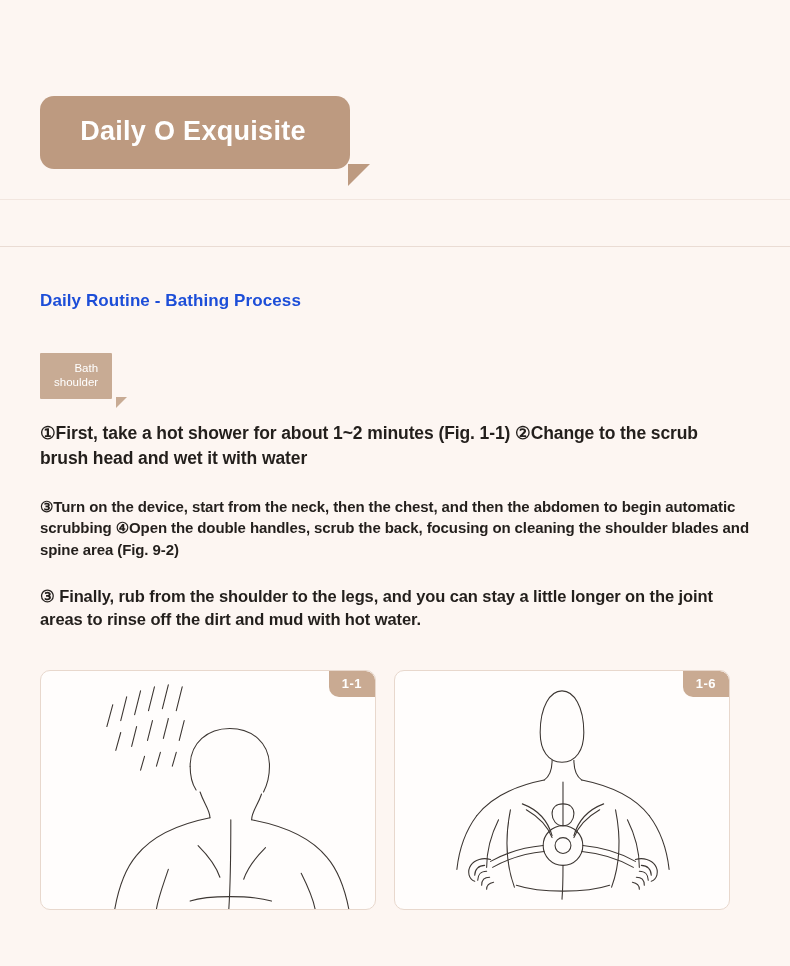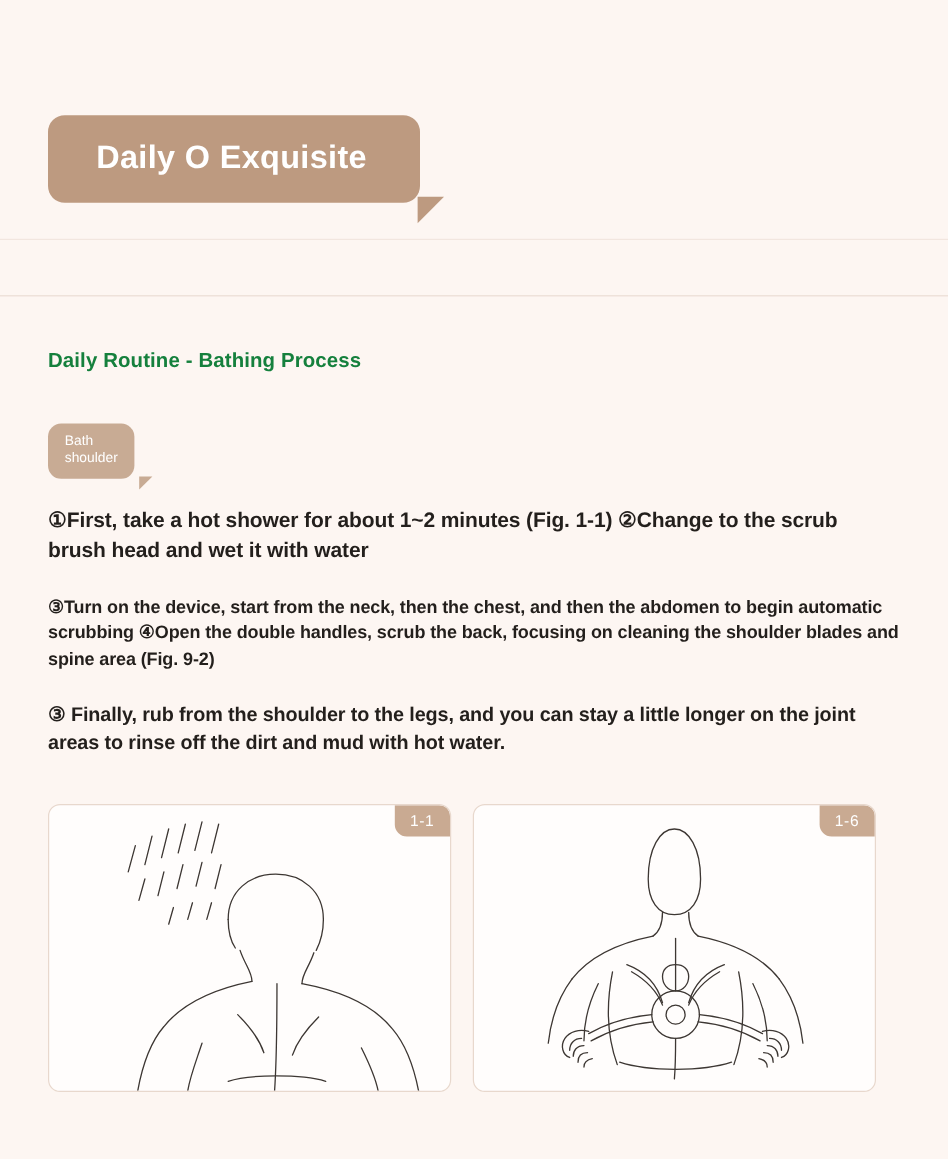--- a/index.html
+++ b/index.html
@@ -74,7 +74,7 @@
   .section-title {
     font-size: 17px;
     font-weight: bold;
-    color: #15803d;
+    color: #1d4ed8;
     margin-top: 43px;
     letter-spacing: 0.1px;
   }

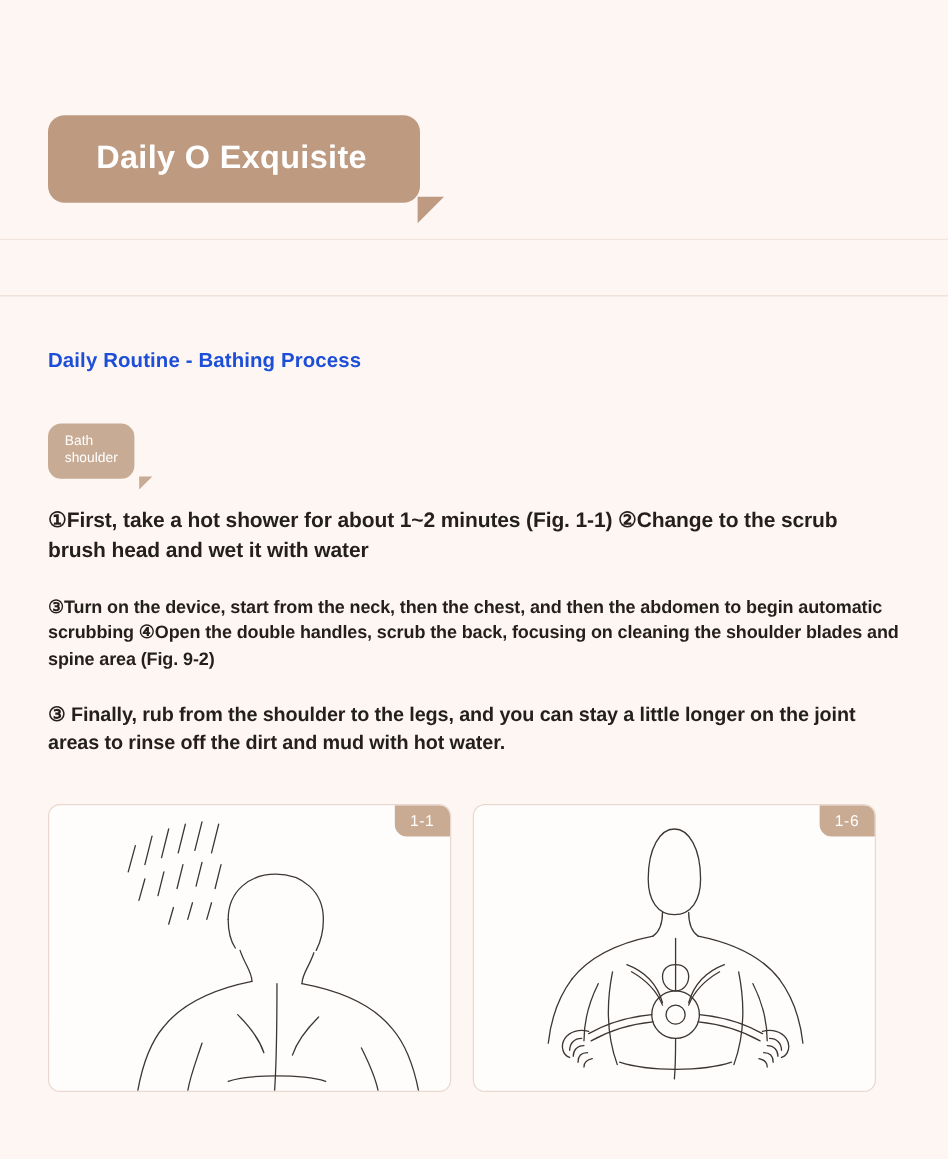--- a/index.html
+++ b/index.html
@@ -89,9 +89,9 @@
     color: #ffffff;
     font-size: 11.5px;
     line-height: 1.25;
-    text-align: left;
+    text-align: right;
     padding: 8px 14px 9px 14px;
-    border-radius: 11px;
+    border-radius: 1px;
     min-width: 66px;
     box-sizing: border-box;
   }

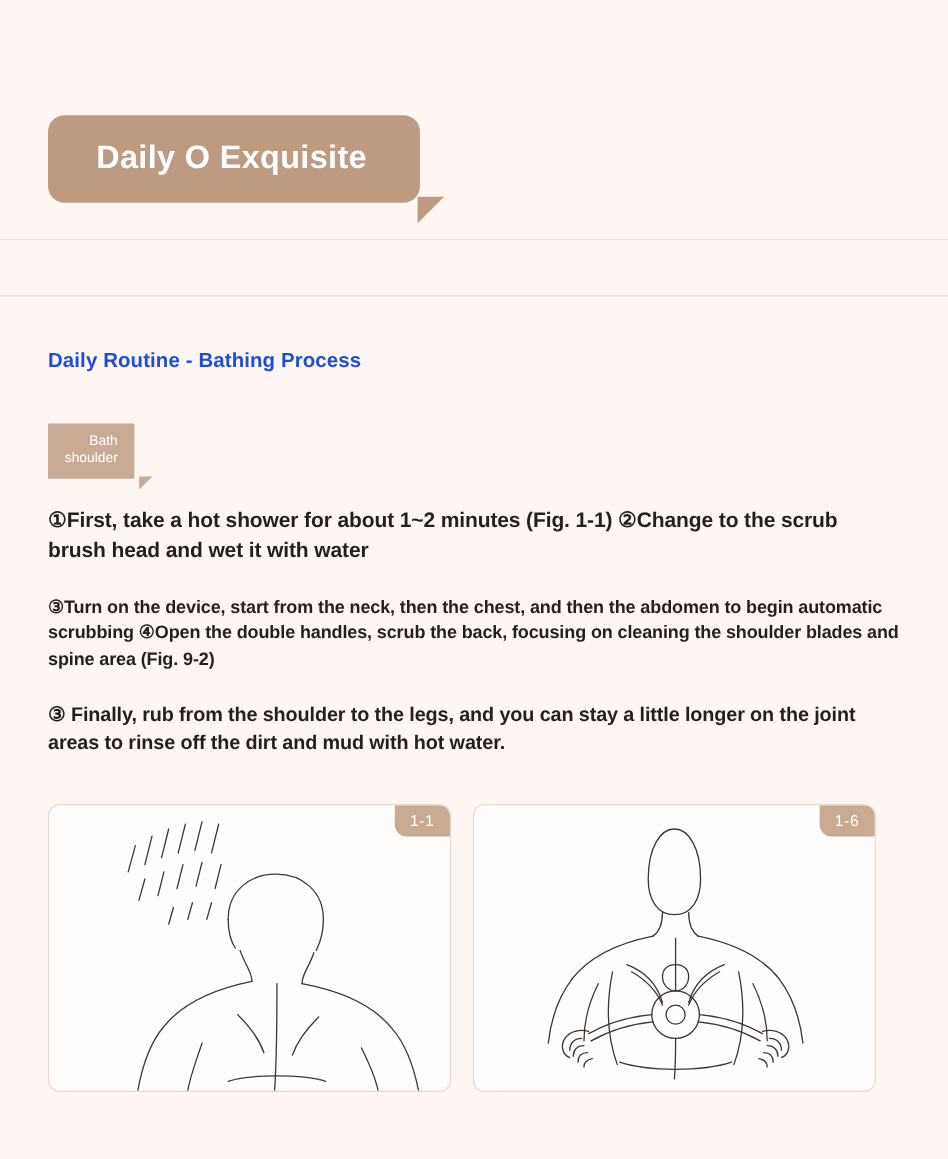--- a/index.html
+++ b/index.html
@@ -153,6 +153,7 @@
     border-bottom-left-radius: 10px;
     border-top-right-radius: 9px;
     letter-spacing: 0.5px;
+    font-weight: bold;
   }
   .fig-svg {
     display: block;

